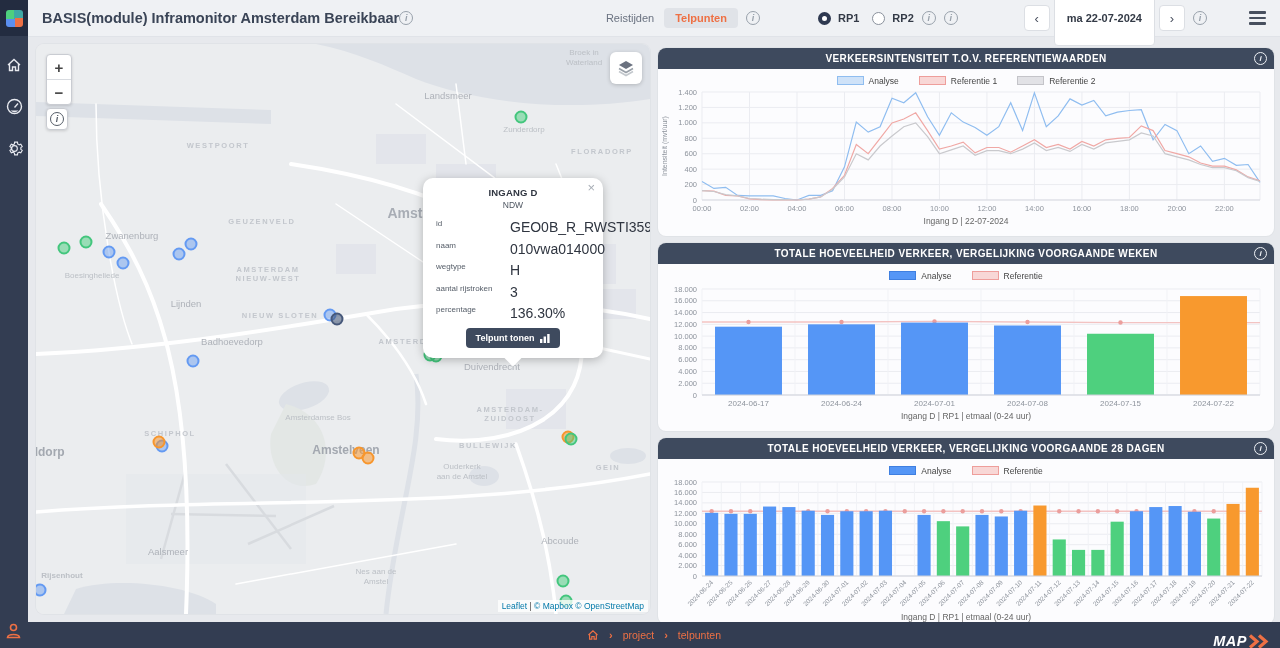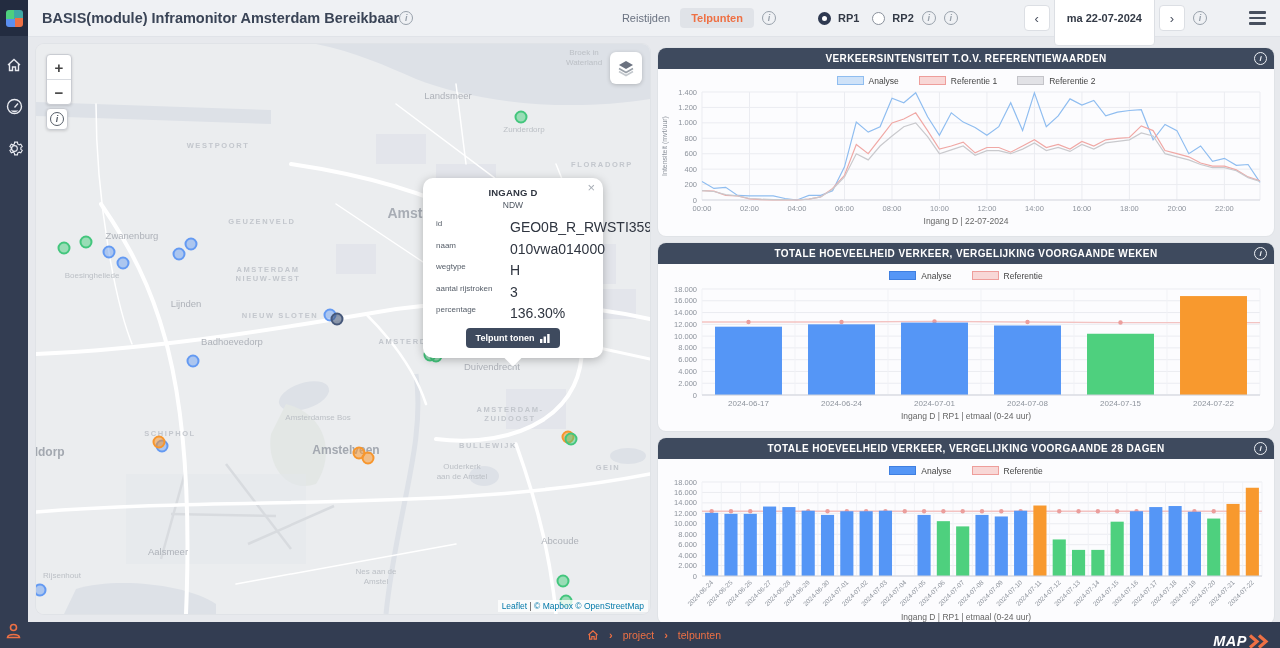--- a/index.html
+++ b/index.html
@@ -144,7 +144,7 @@
   <span class="lbl" style="margin-right:10px">Reistijden</span>
   <span class="pill">Telpunten</span>
   <span class="info" style="margin-left:8px">i</span>
-  <span class="radio-wrap" id="radio-wrap" style="margin-left:42px">
+  <span class="radio-wrap" id="radio-wrap" style="margin-left:58px">
       <span class="radio on"></span>
       <span class="rlabel">RP1</span>
       <span class="radio"></span>

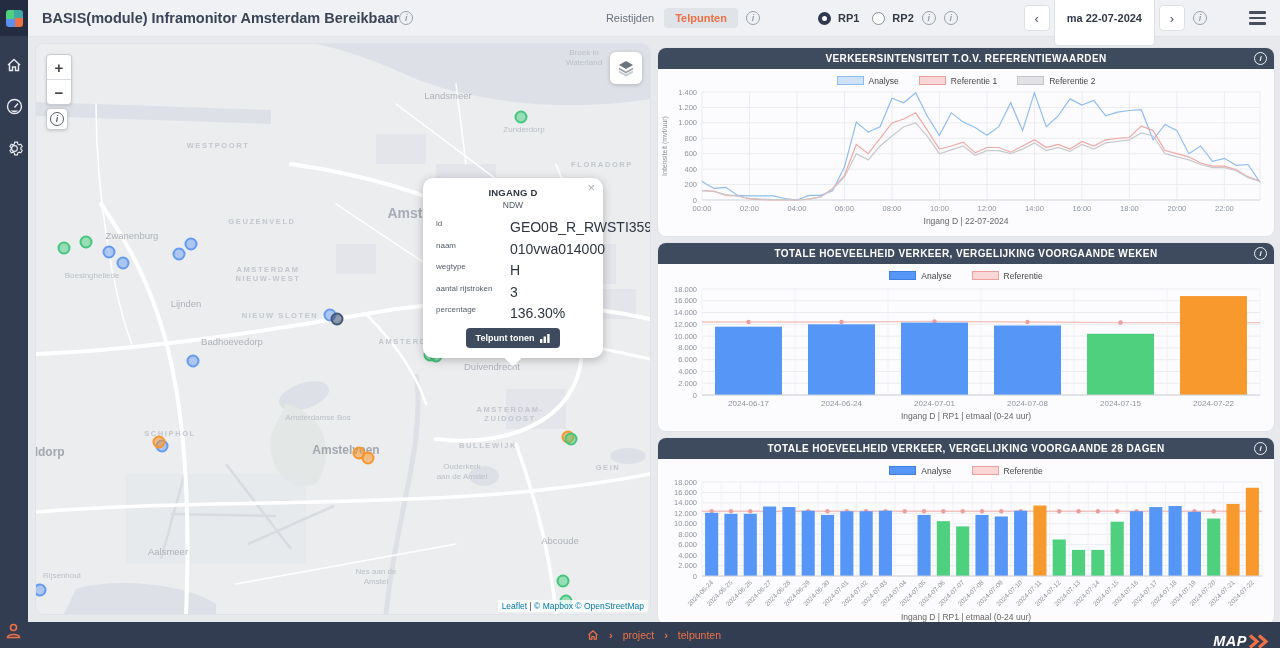--- a/index.html
+++ b/index.html
@@ -215,7 +215,7 @@
 Waterland</div>
       <div class="mlabel t" style="left: 412px; top: 52px;">Landsmeer</div>
       <div class="mlabel s" style="left: 488px; top: 86px;">Zunderdorp</div>
-      <div class="mlabel a" style="left: 566px; top: 108px; margin-top: 13px;">FLORADORP</div>
+      <div class="mlabel a" style="left: 566px; top: 108px;">FLORADORP</div>
       <div class="mlabel a" style="left: 182px; top: 102px;">WESTPOORT</div>
       <div class="mlabel a" style="left: 226px; top: 178px;">GEUZENVELD</div>
       <div class="mlabel a" style="left: 232px; top: 230px;">AMSTERDAM

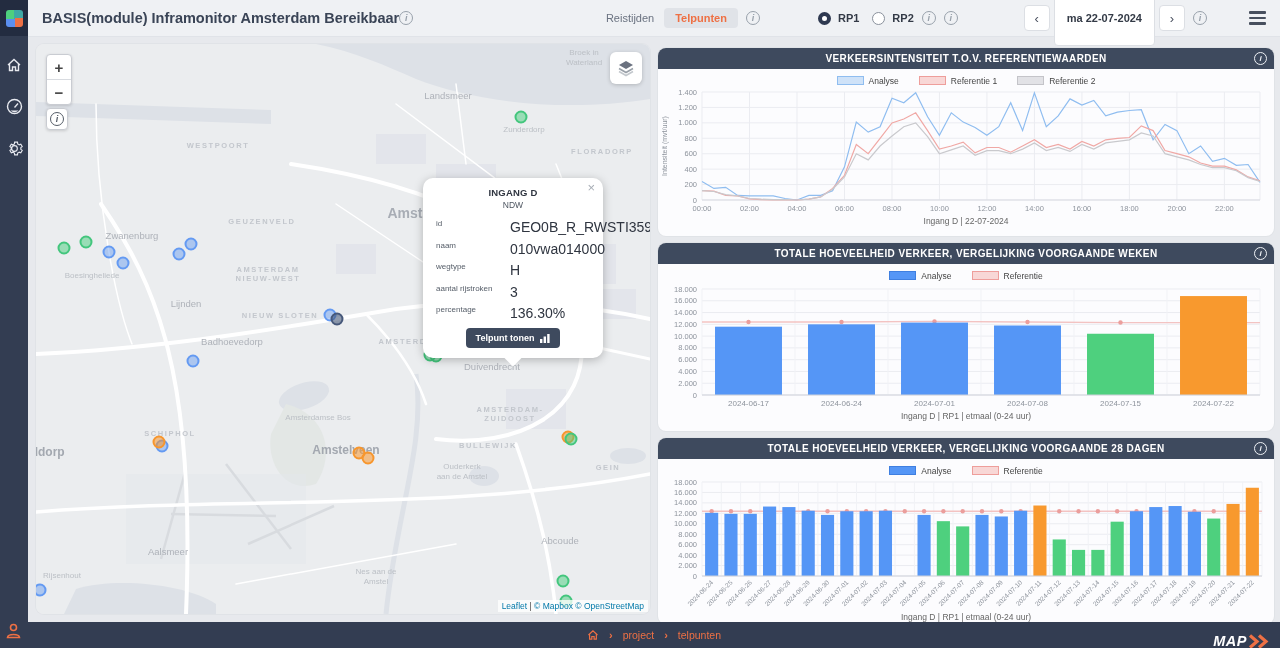--- a/index.html
+++ b/index.html
@@ -240,7 +240,7 @@
       <div class="mlabel s" style="left: 426px; top: 428px;">Ouderkerk
 aan de Amstel</div>
       <div class="mlabel t" style="left: 132px; top: 508px;">Aalsmeer</div>
-      <div class="mlabel s" style="left: 26px; top: 532px;">Rijsenhout</div>
+      <div class="mlabel s" style="left: 26px; top: 532px; font-weight: bold;">Rijsenhout</div>
       <div class="mlabel s" style="left: 340px; top: 533px;">Nes aan de
 Amstel</div>
       <div class="mlabel t" style="left: 524px; top: 497px;">Abcoude</div>

